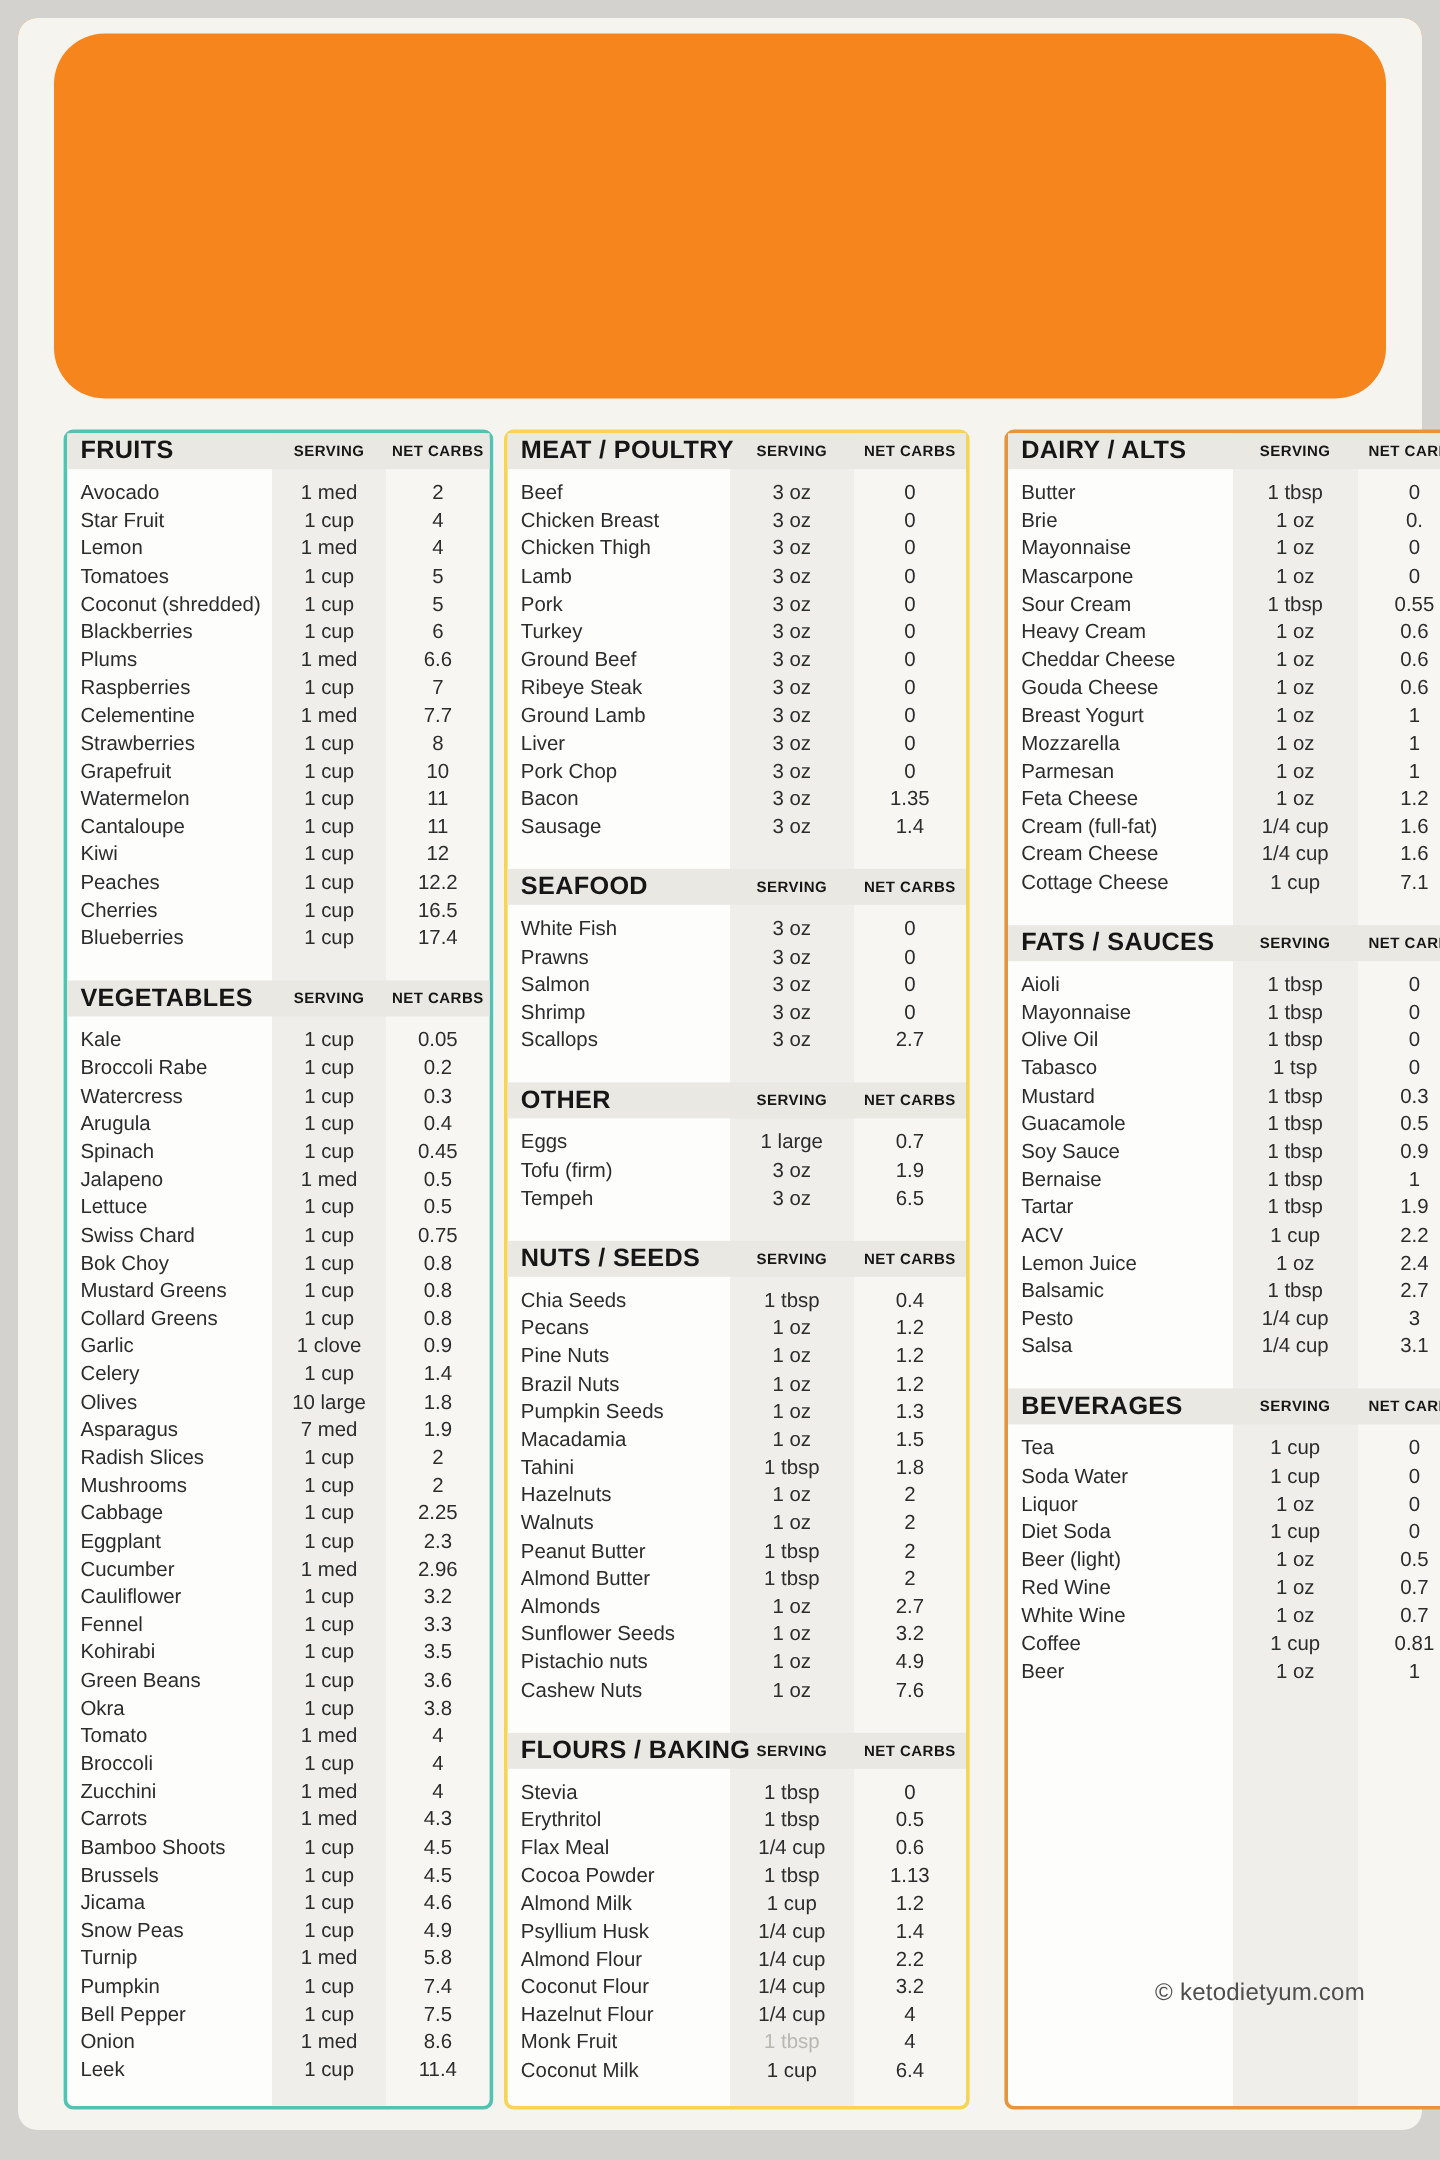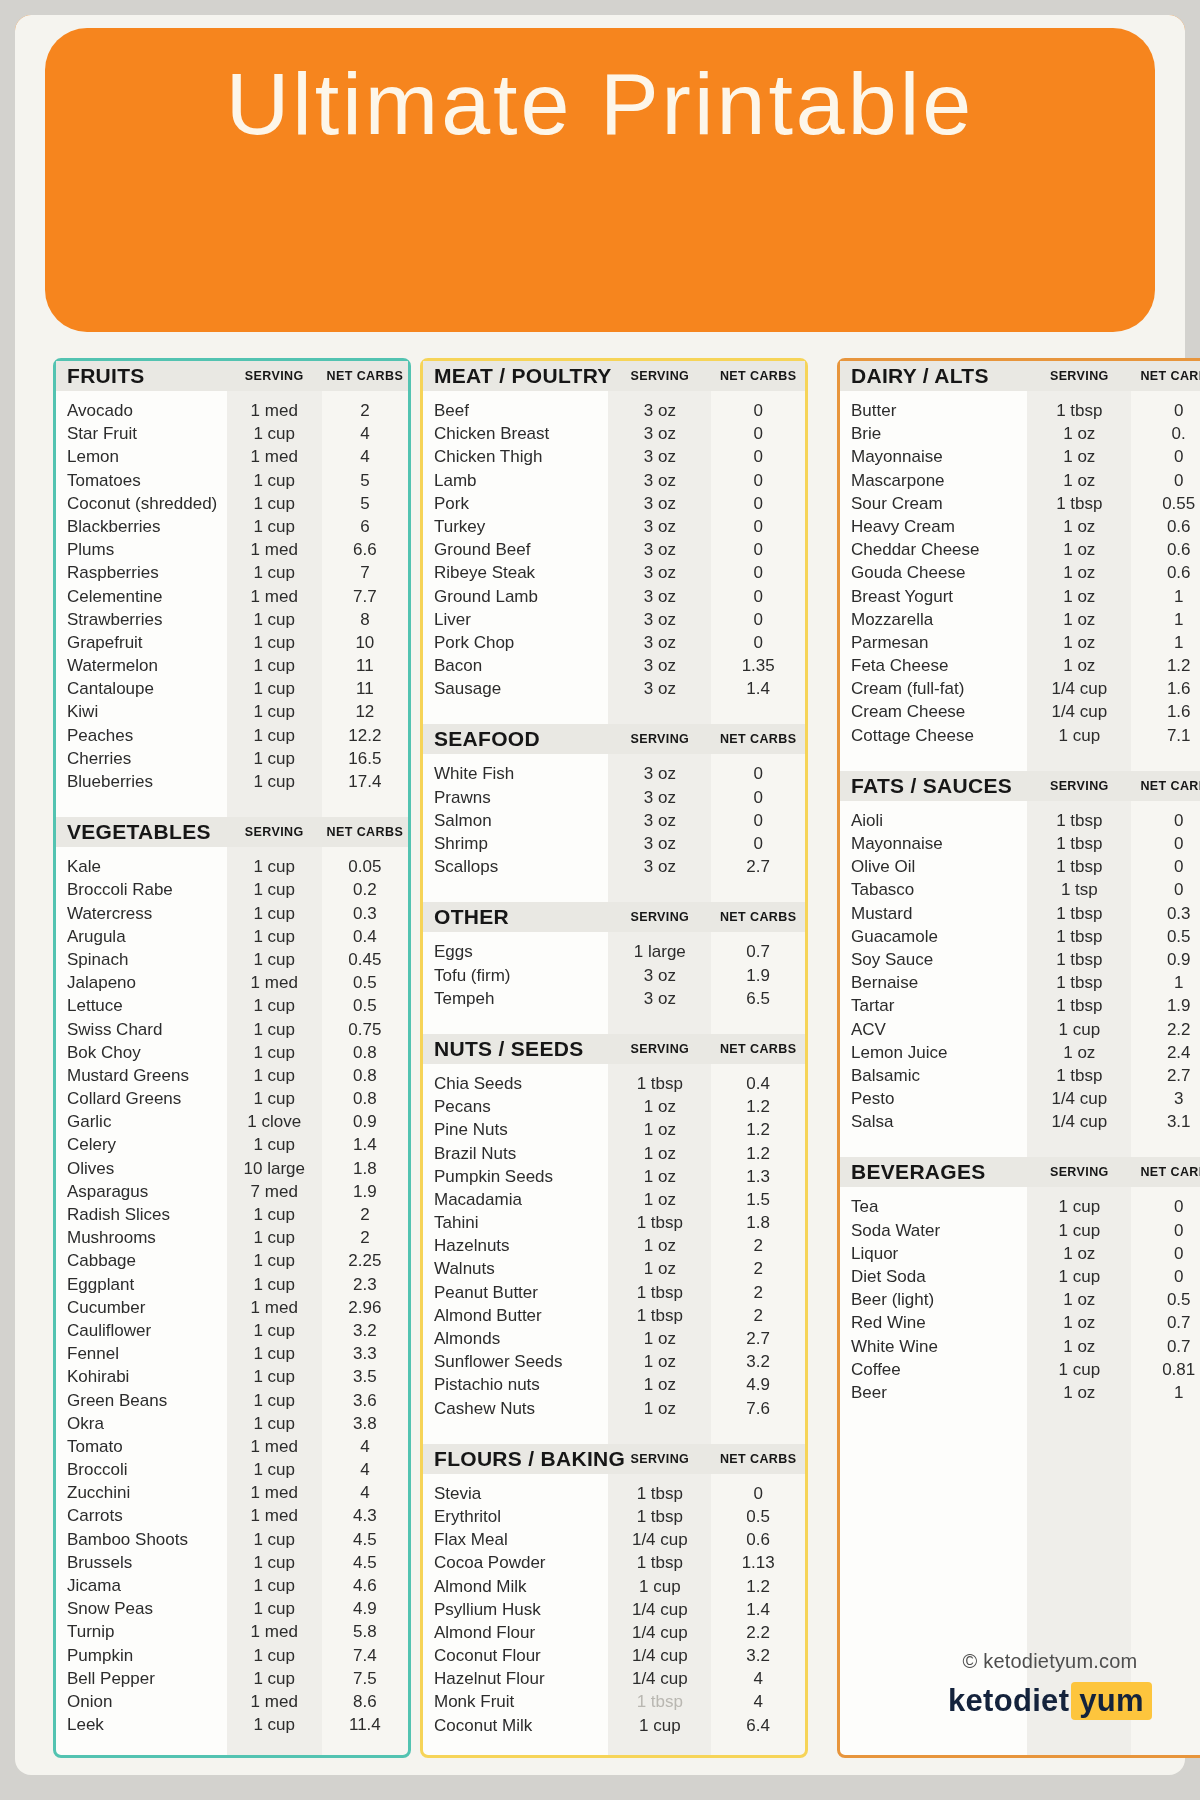--- a/index.html
+++ b/index.html
@@ -58,7 +58,6 @@
 <div class="page"></div>
 
 <div class="header-box">
-  <div class="title-line1">Ultimate Printable</div>
 </div>
 
 <div id="columns-root">

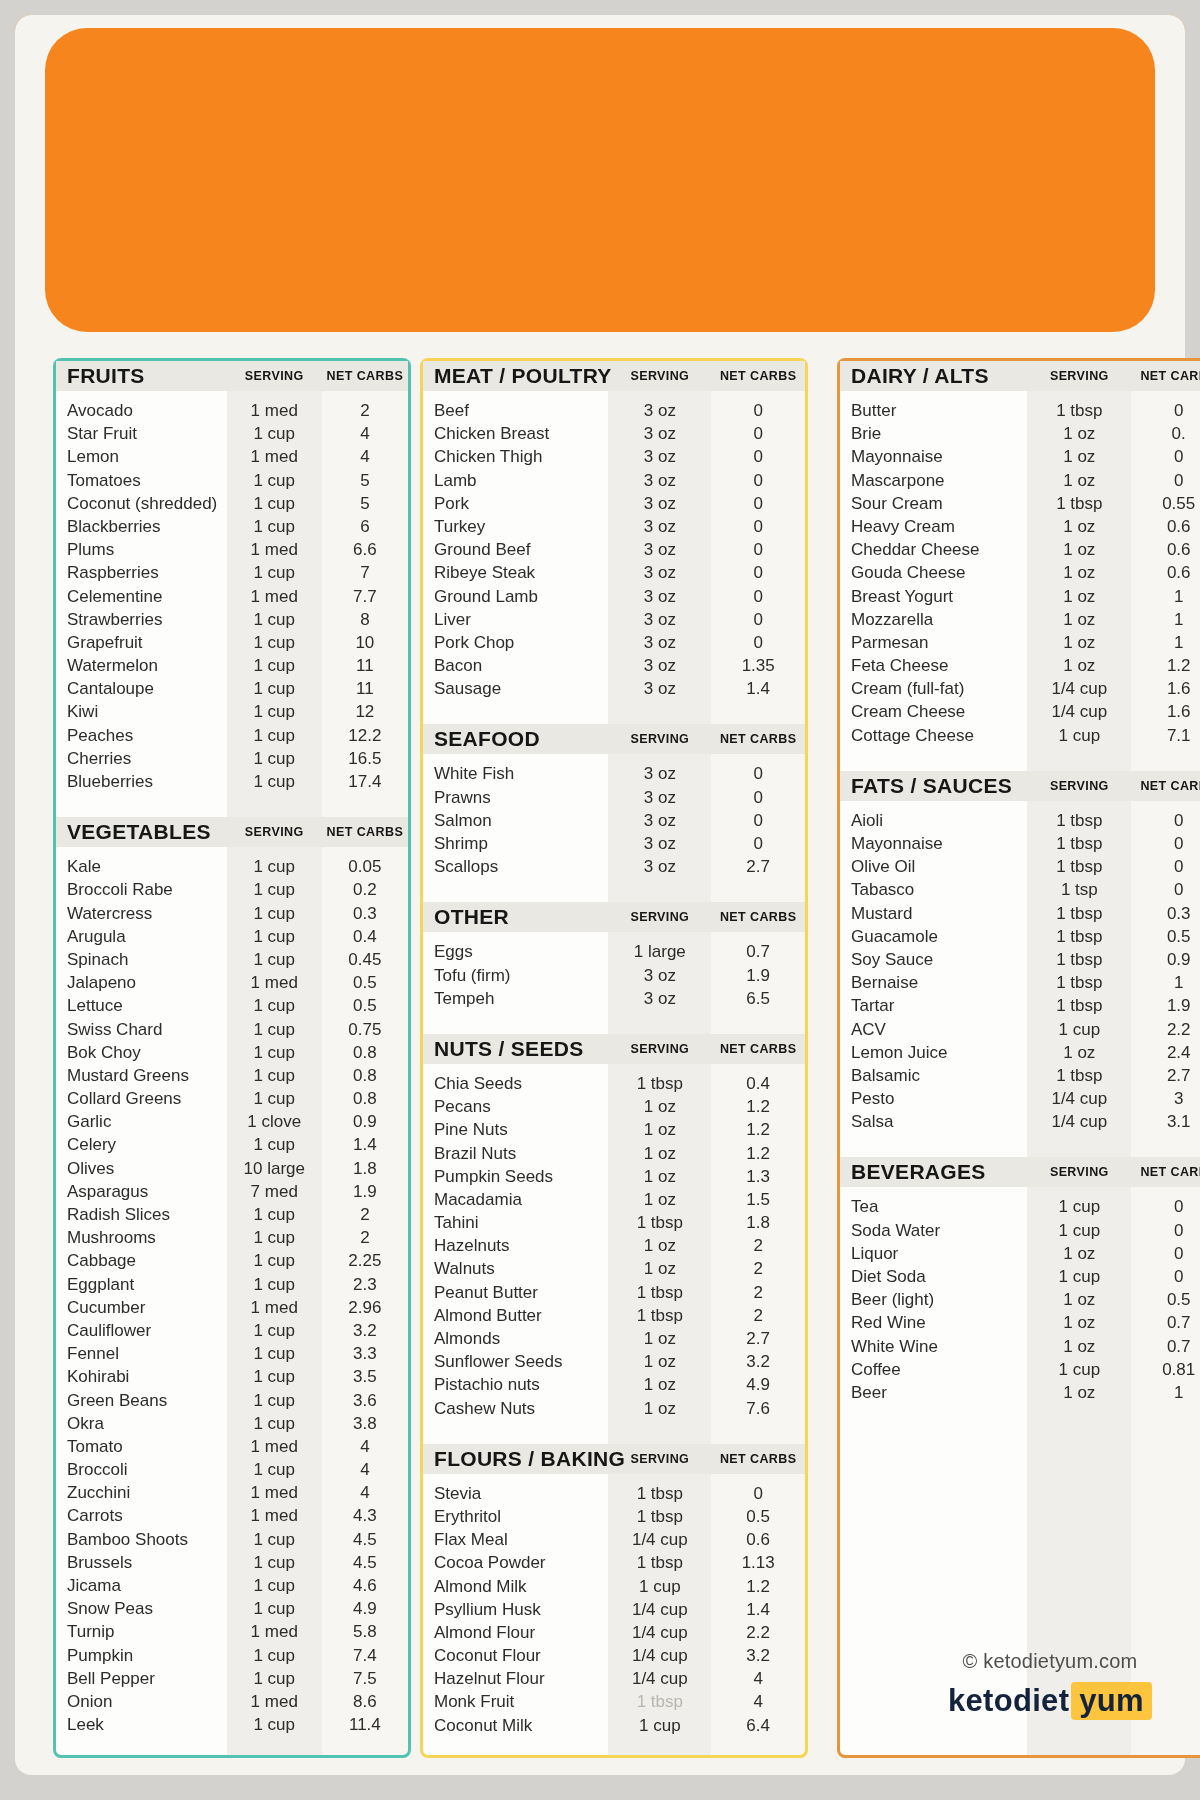--- a/index.html
+++ b/index.html
@@ -861,9 +861,6 @@
 
 <div class="footer">
   <div class="copyright">© ketodietyum.com</div>
-  <div class="logo">
-    <span>ketodiet</span><span class="logo-accent">yum</span>
-  </div>
 </div>
 
 </body></html>

